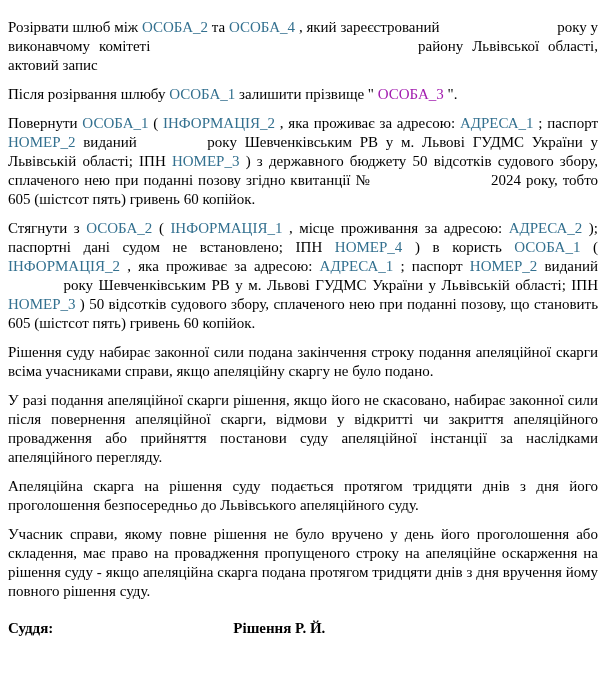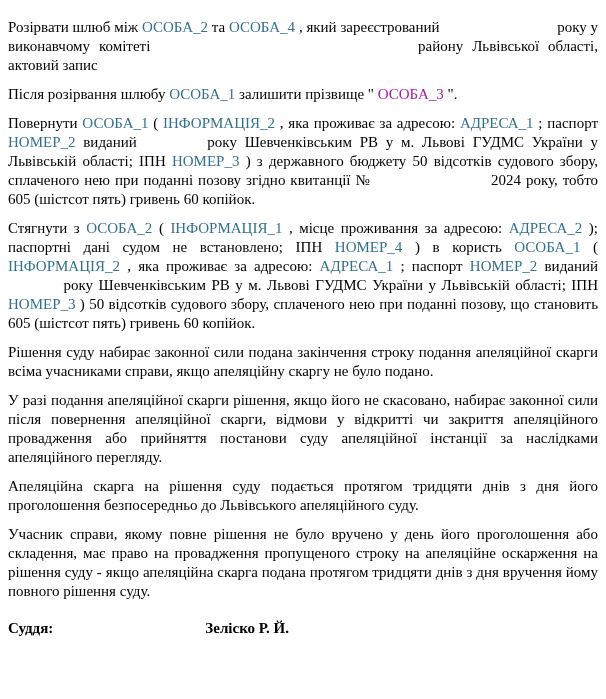--- a/index.html
+++ b/index.html
@@ -45,6 +45,7 @@
     font-weight: bold;
     margin-top: 18px;
     line-height: 19px;
+    gap: 28px;
   }
   .sig-name {
     margin-left: 152px;

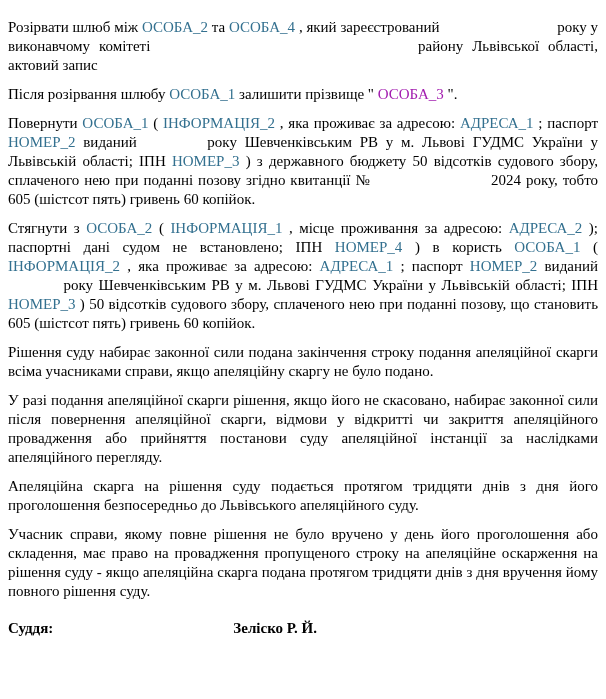--- a/index.html
+++ b/index.html
@@ -70,7 +70,7 @@
 
   <div class="signature">
     <span>Суддя:</span>
-    <span class="sig-name">Зеліско Р. Й.</span>
+    <span class="sig-name">Рішення Р. Й.</span>
   </div>
 
 </div>

